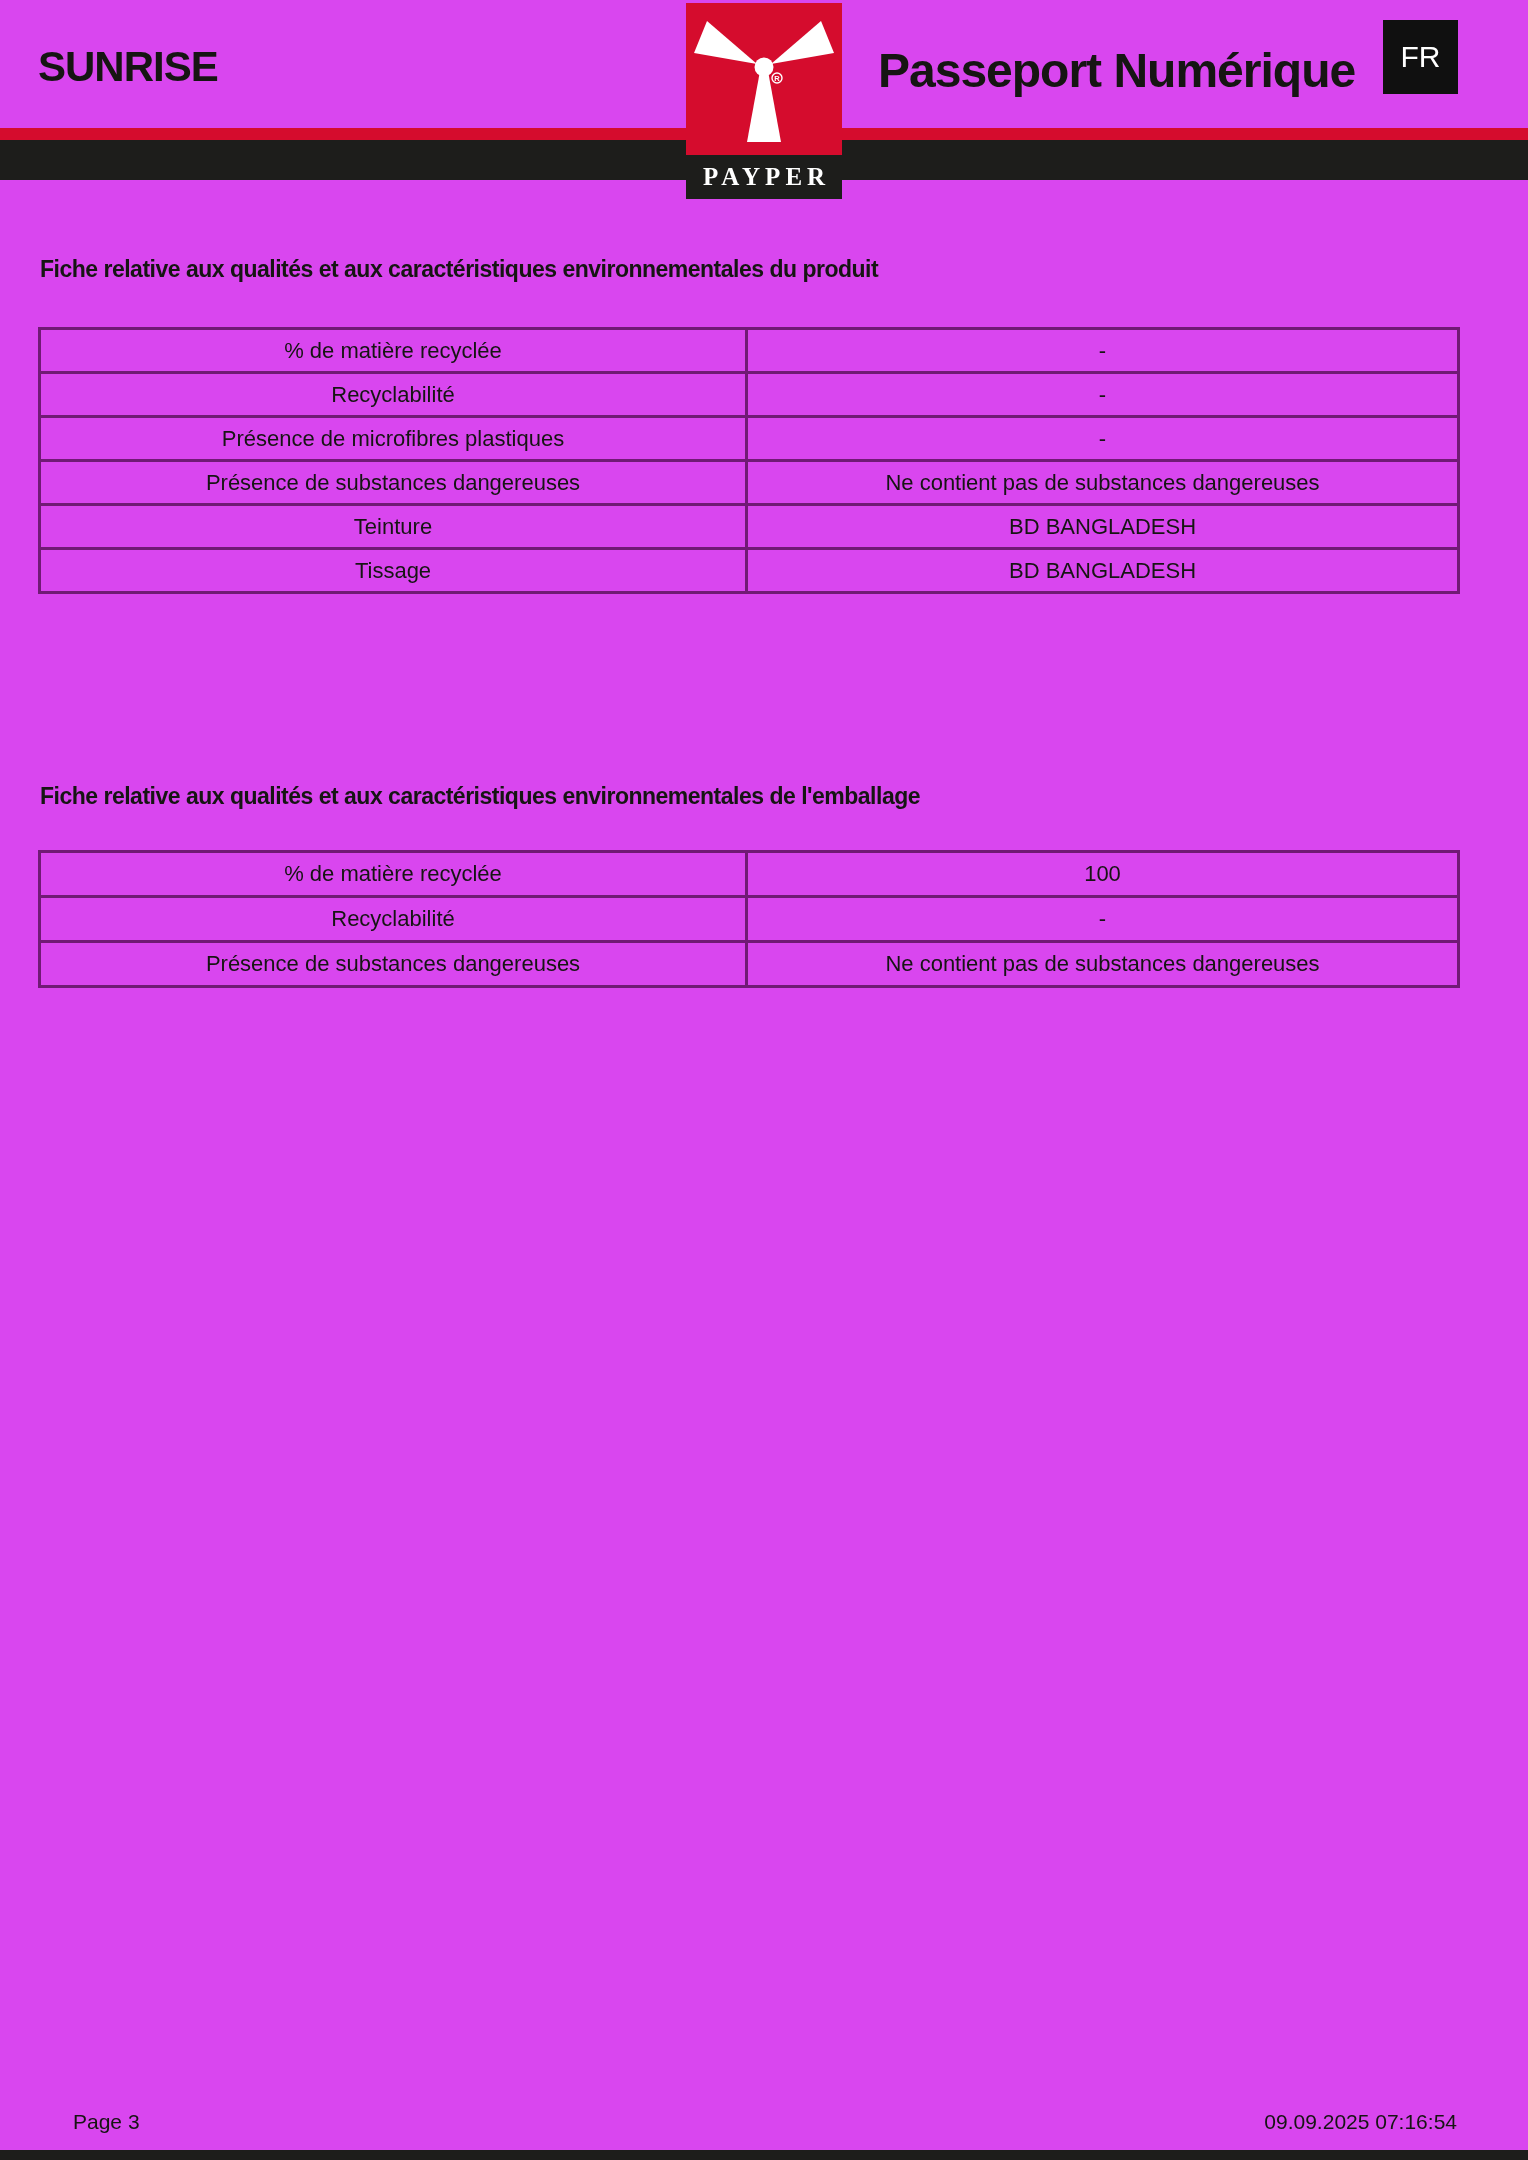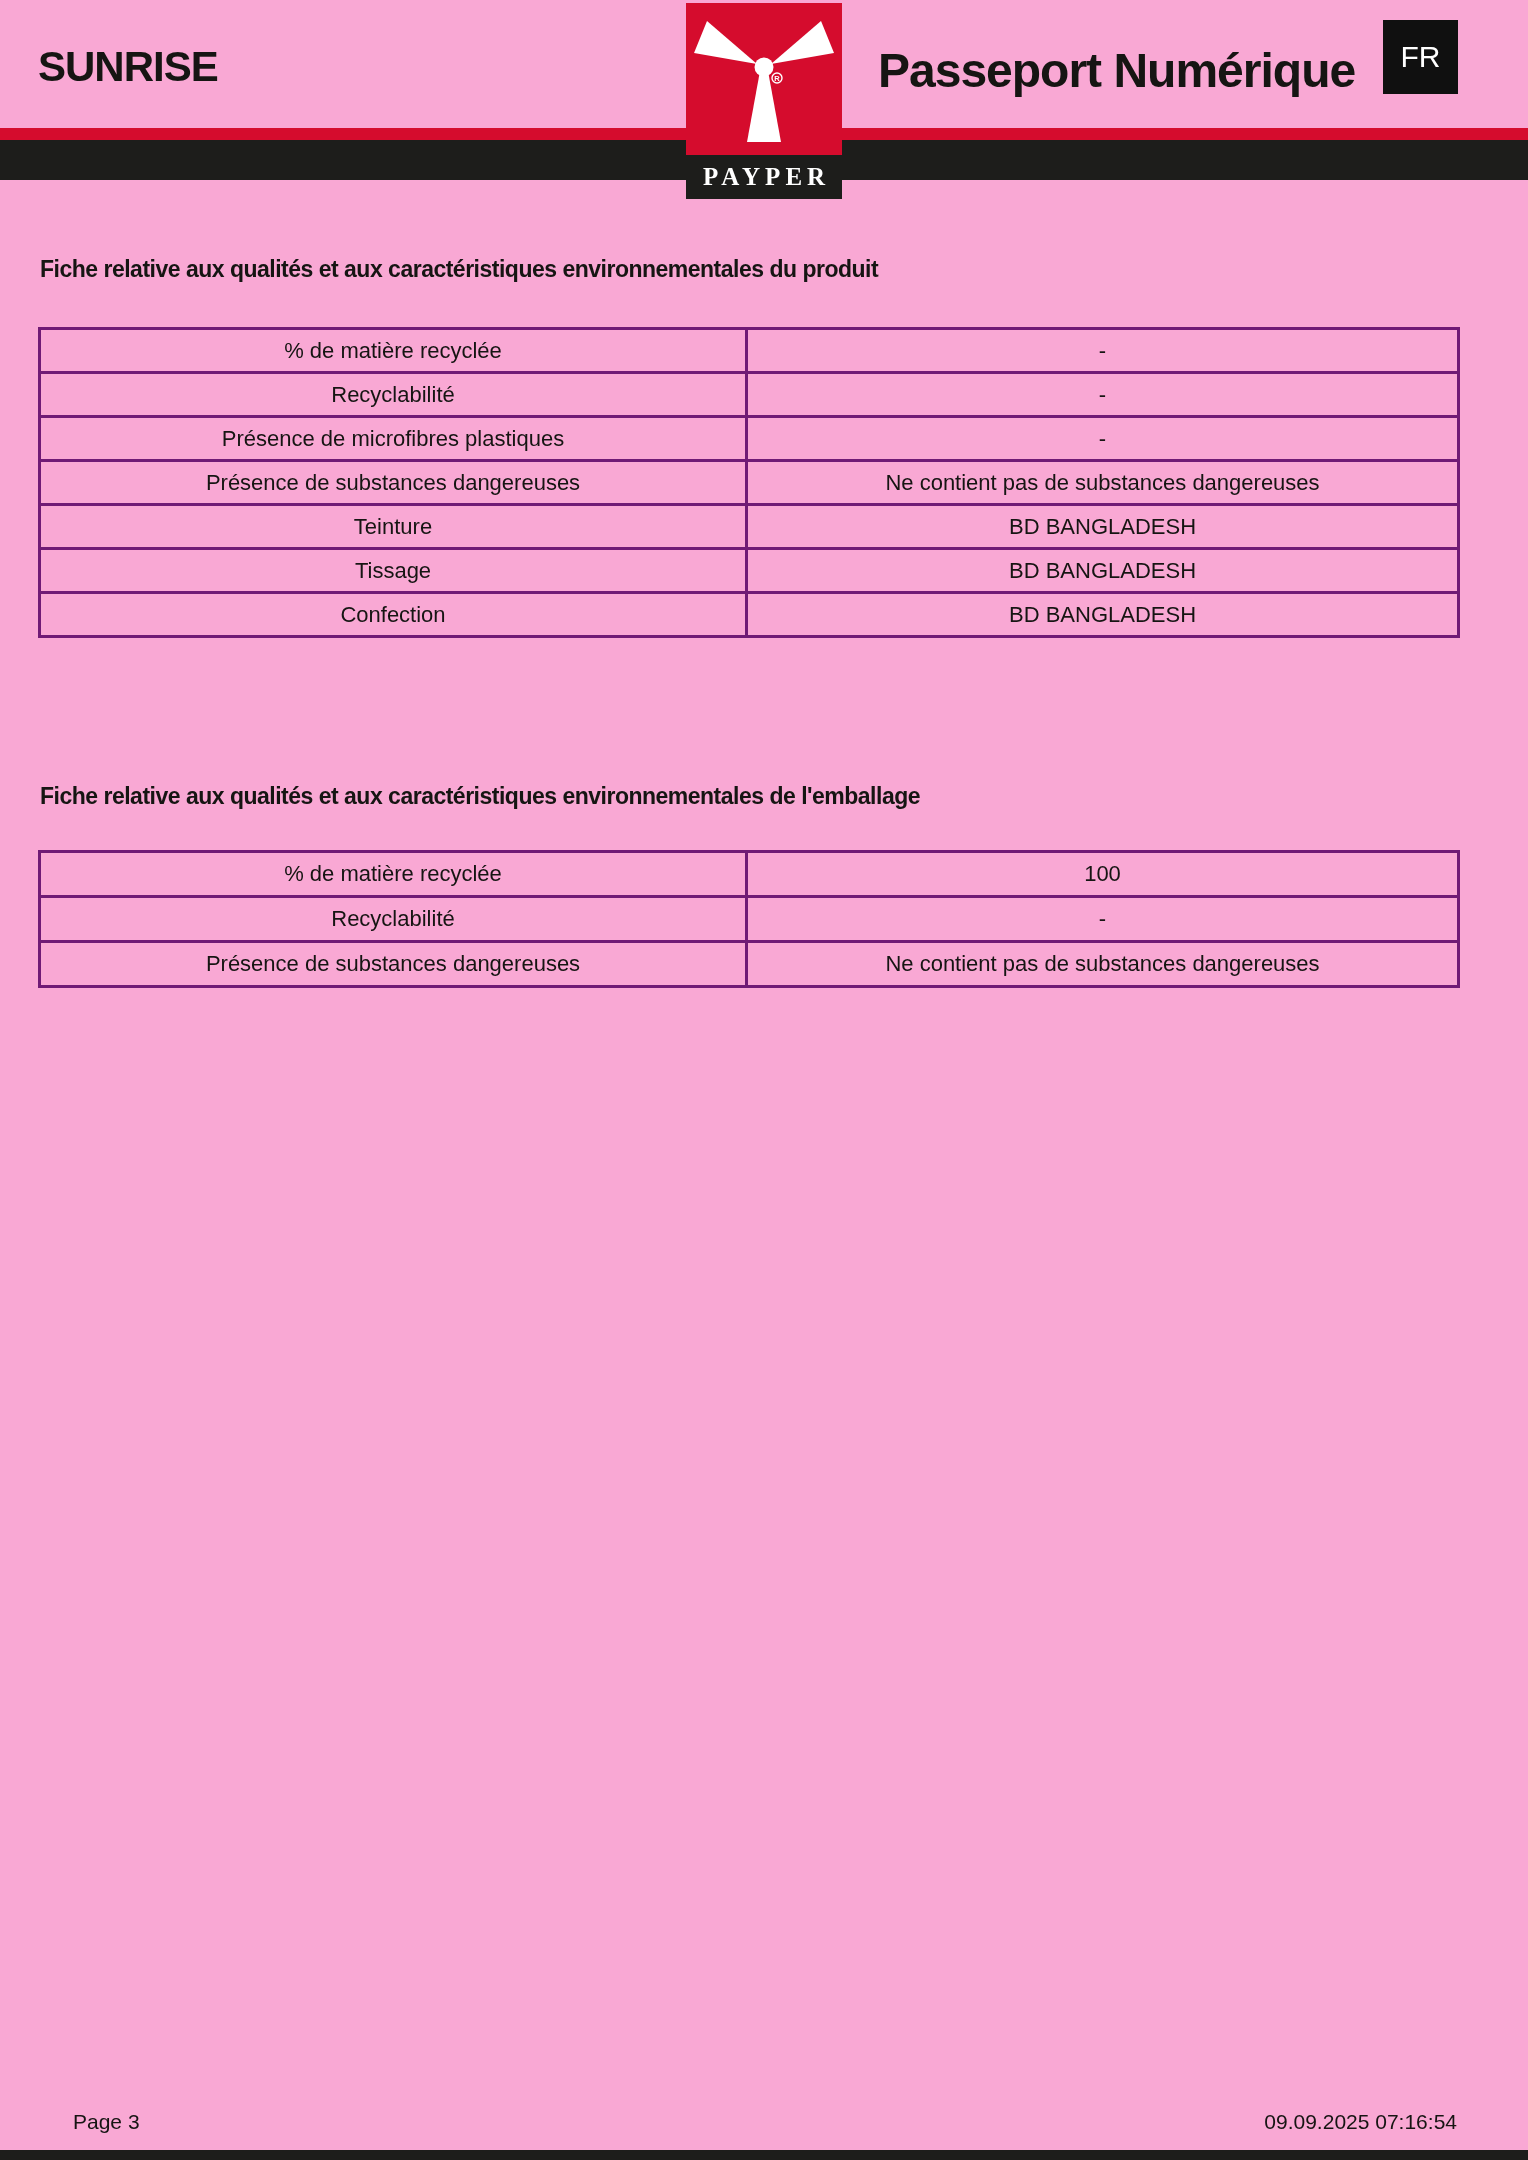--- a/index.html
+++ b/index.html
@@ -7,7 +7,7 @@
   .page {
     position:relative;
     width:1528px; height:2160px;
-    background:#f9a8d4;
+    background:#d946ef;
     font-family:"Liberation Sans", sans-serif;
     color:#161513;
     overflow:hidden;

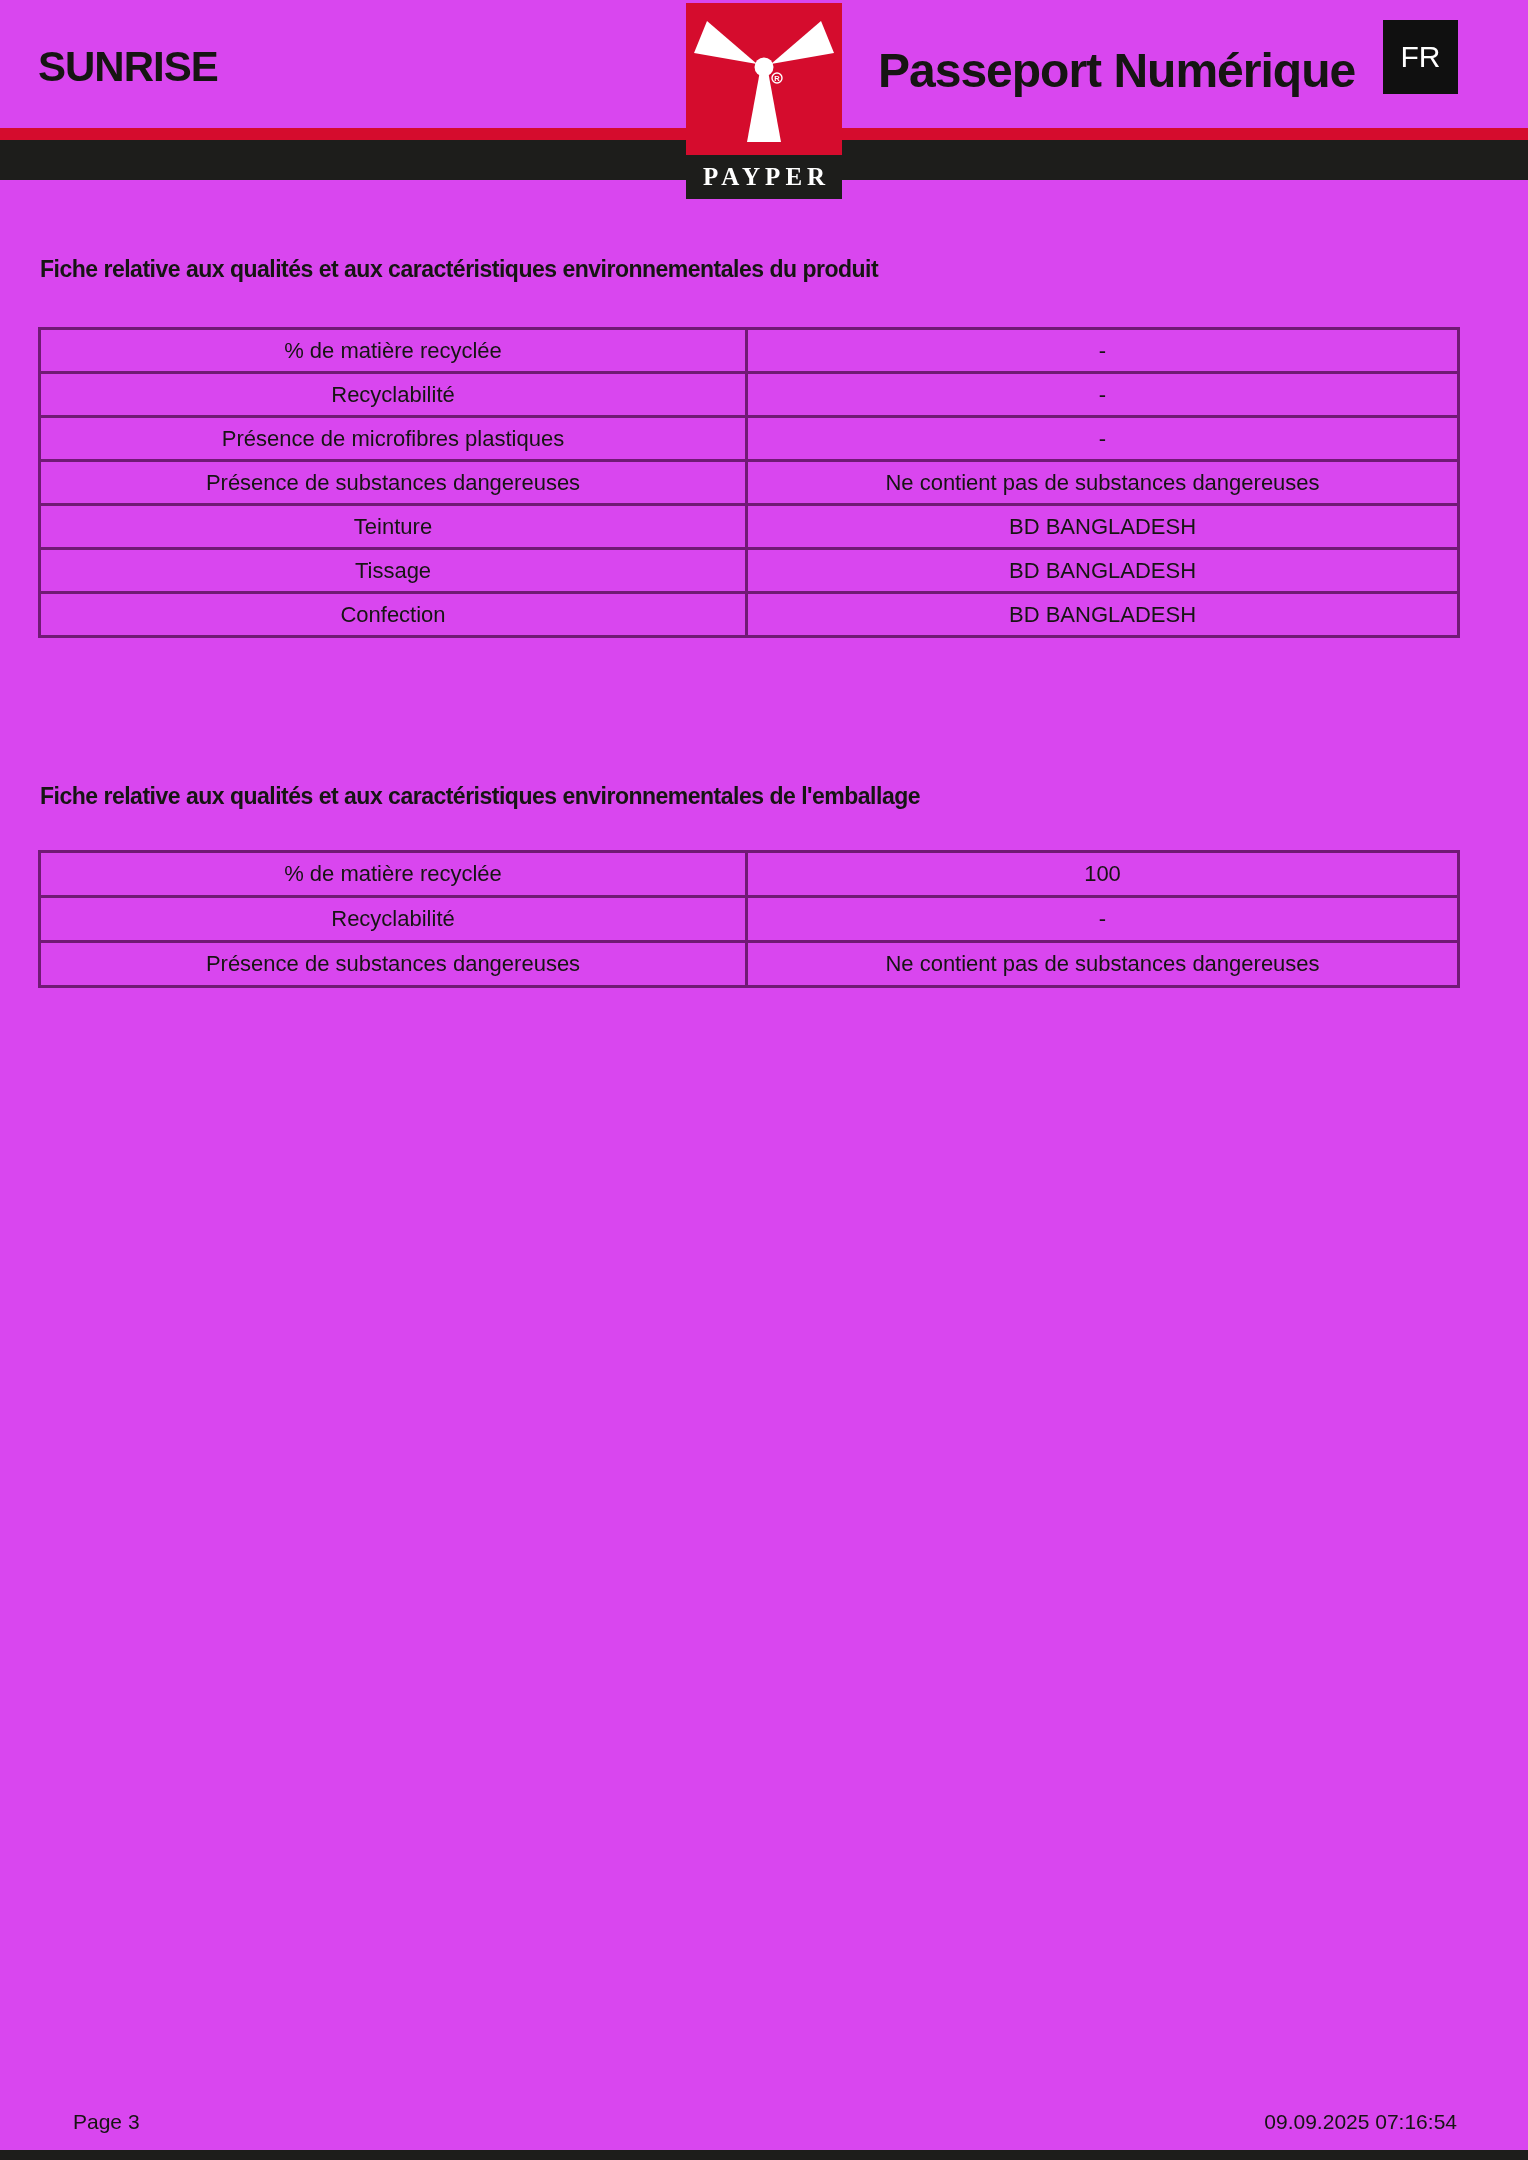--- a/index.html
+++ b/index.html
@@ -161,10 +161,6 @@
         <td>Tissage</td>
         <td>BD BANGLADESH</td>
       </tr>
-      <tr>
-        <td>Confection</td>
-        <td>BD BANGLADESH</td>
-      </tr>
     </tbody>
   </table>
 

